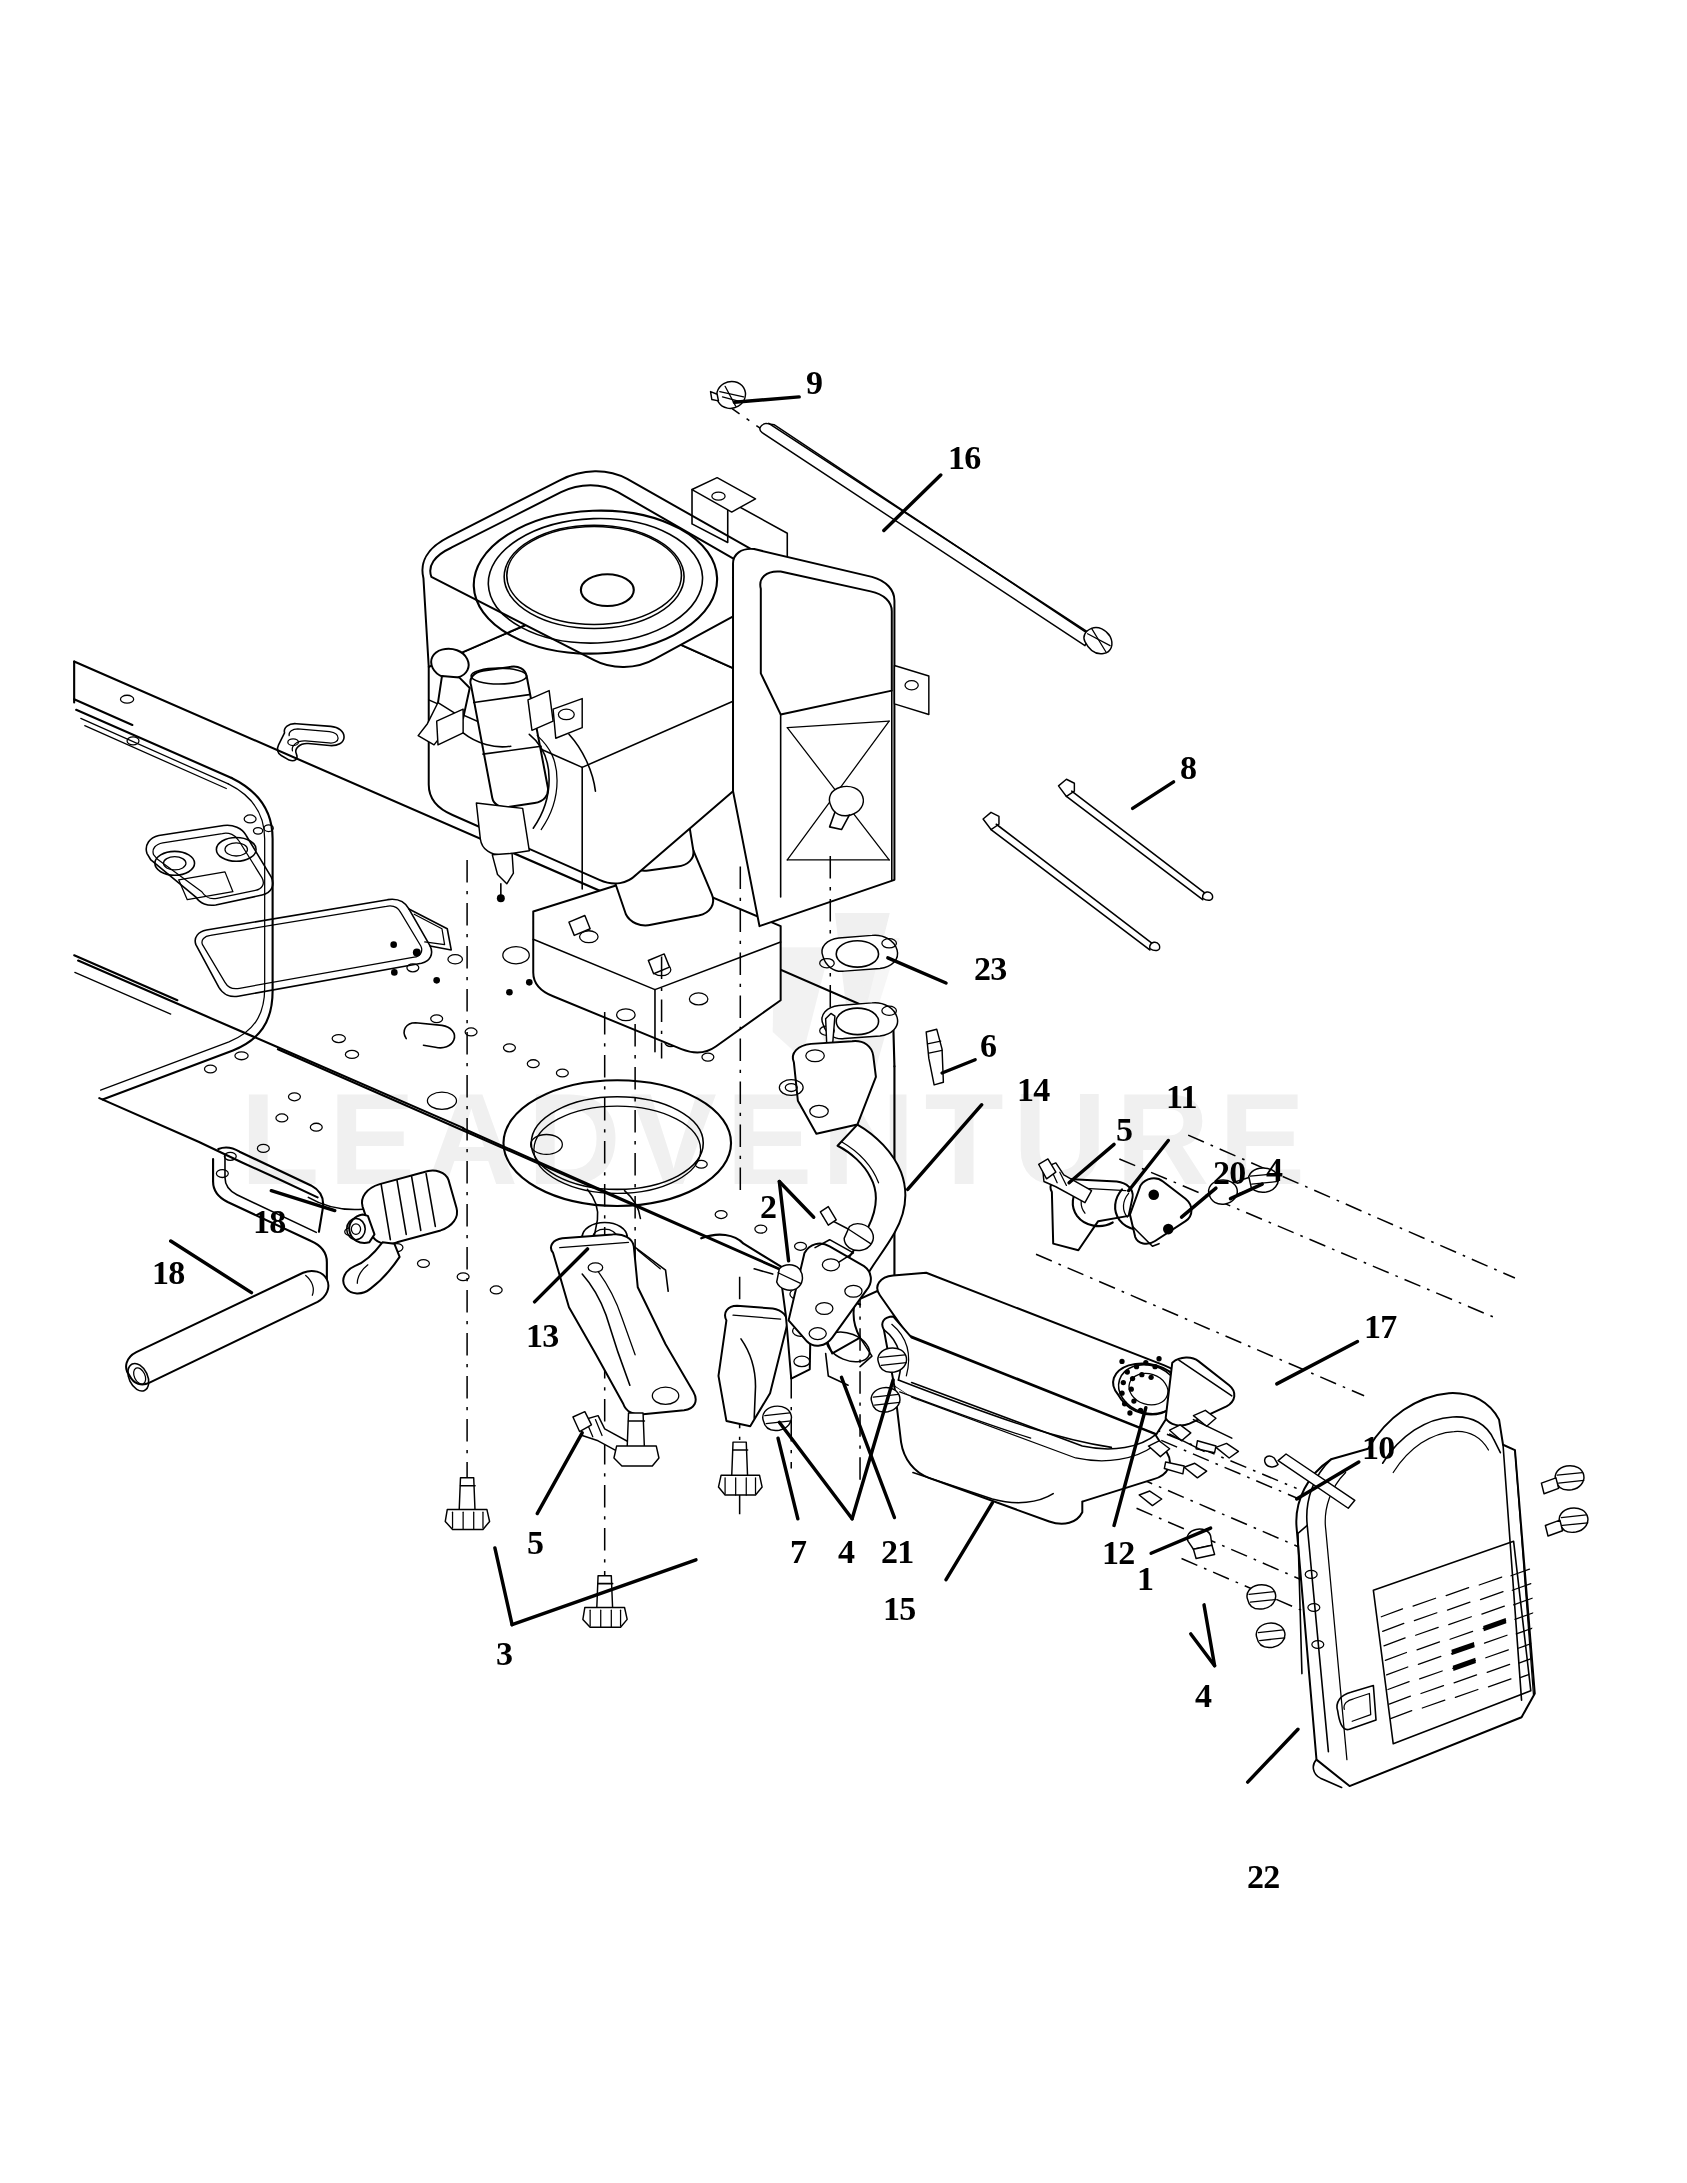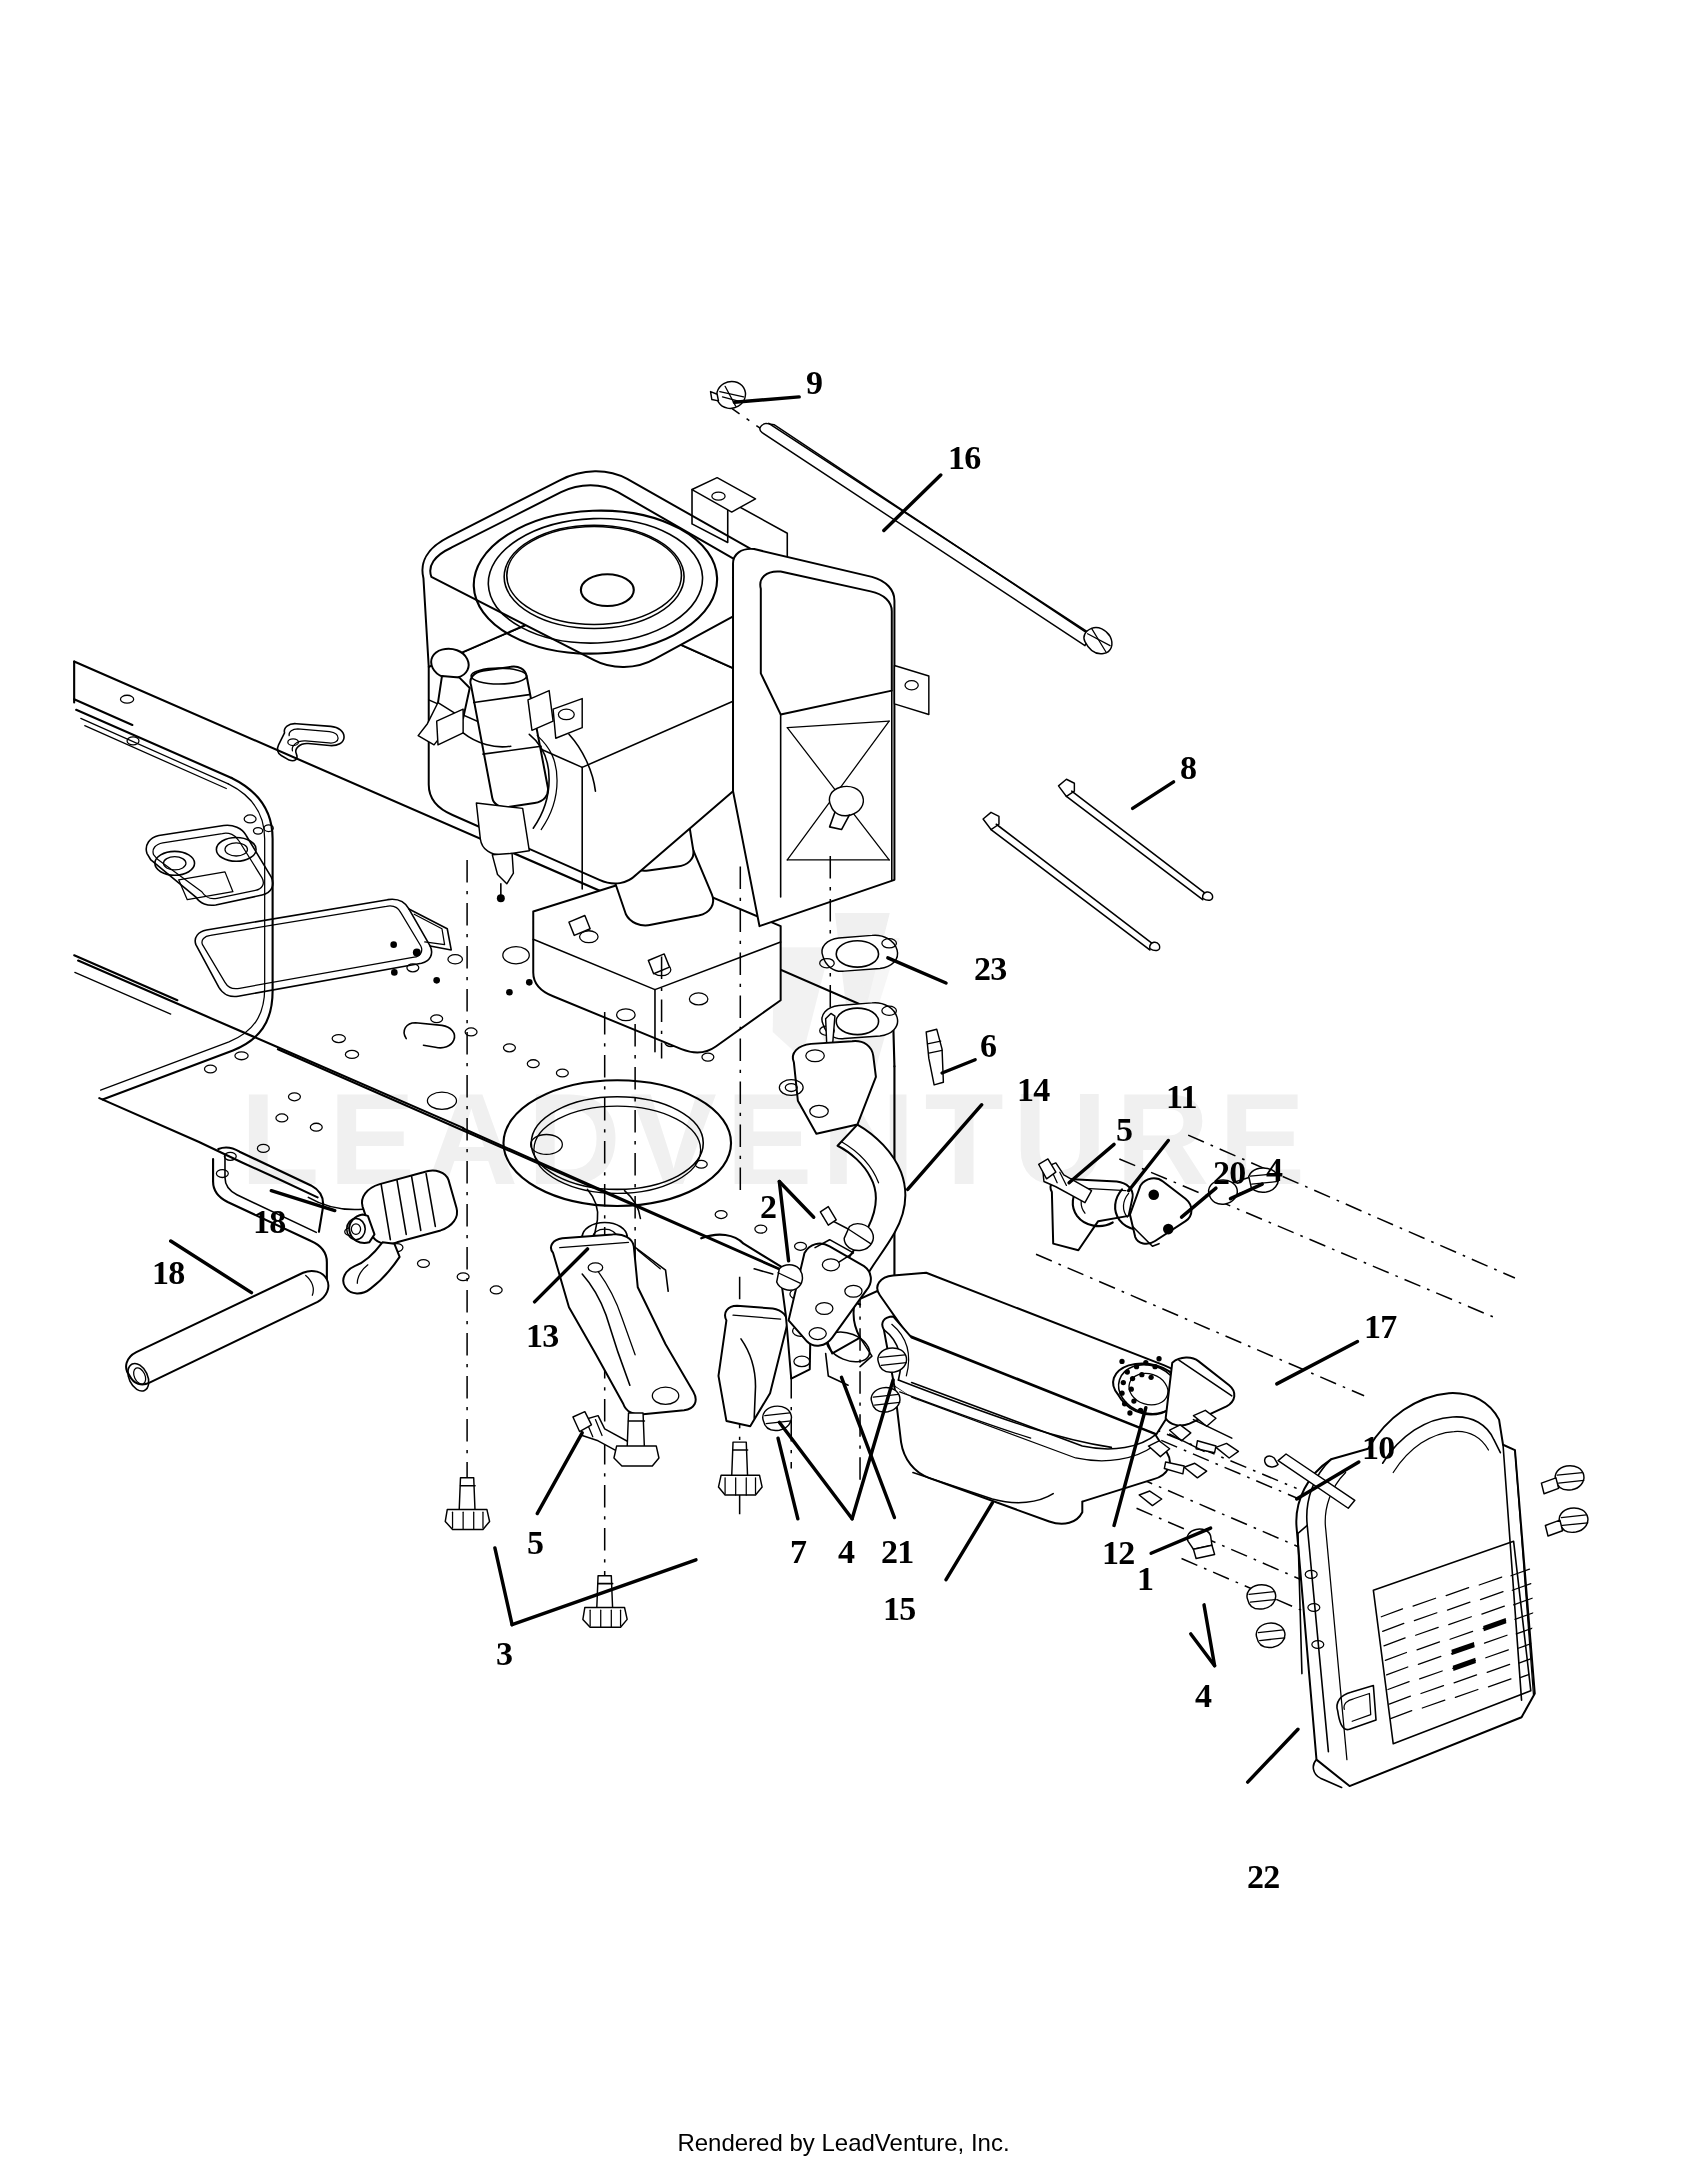--- a/index.html
+++ b/index.html
@@ -743,7 +743,6 @@
   <div class="callout" style="left:1247px;top:1860px;">22</div>
   <div class="callout" style="left:947px;top:952px;margin-left:27px;">23</div>
 
-  <div id="footer">Rendered by LeadVenture, Inc.</div>
 
 </div>
 

